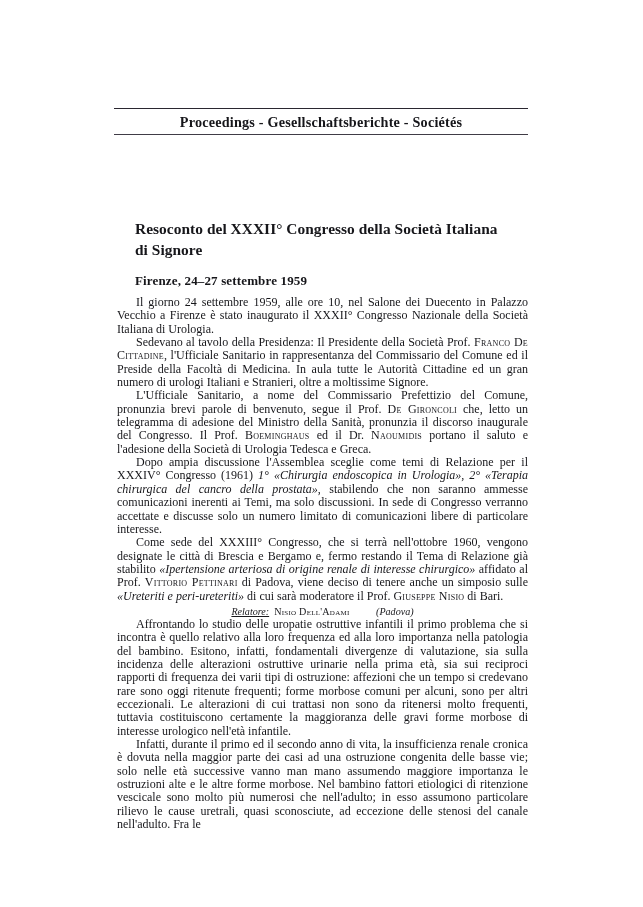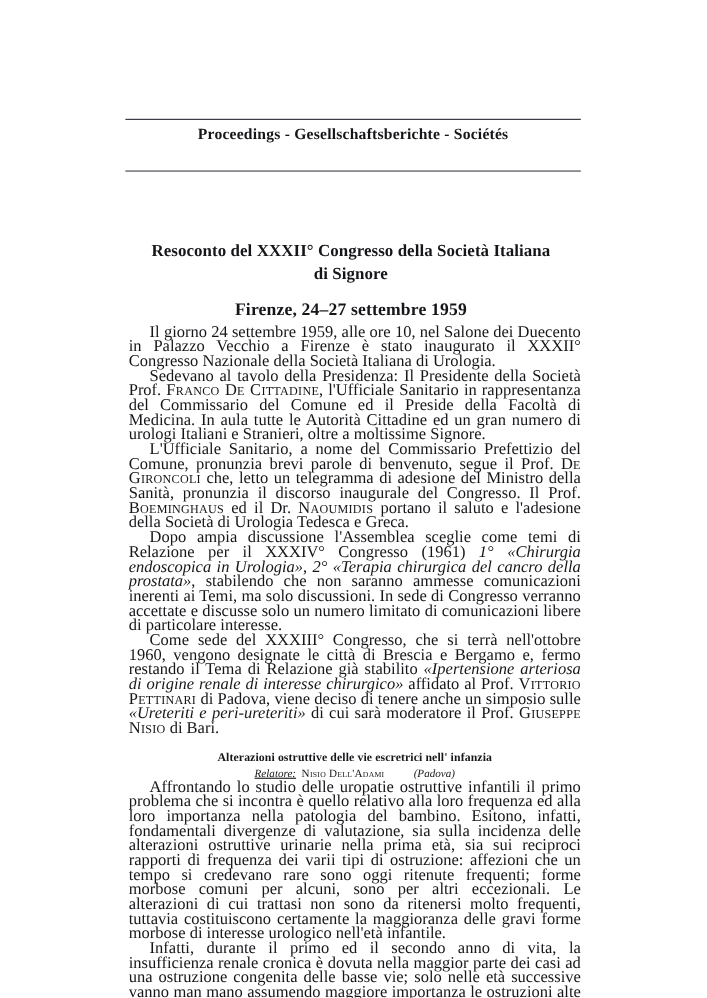--- a/index.html
+++ b/index.html
@@ -43,7 +43,7 @@
     font-weight: bold;
     font-size: 14.2px;
     letter-spacing: 0.2px;
-    padding: 5px 0 23px 0;
+    padding: 5px 0 2px 0;
     white-space: nowrap;
   }
 

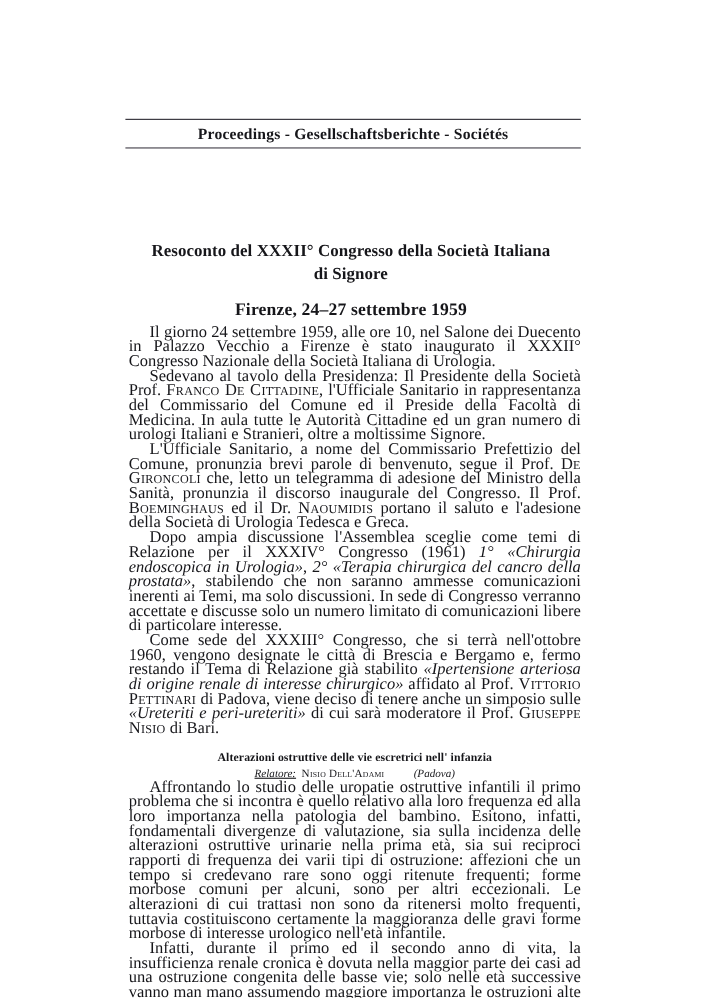--- a/index.html
+++ b/index.html
@@ -50,10 +50,9 @@
   
   .article-head {
     position: absolute;
-    left: 114px;
+    left: 135px;
     top: 219px;
     width: 410px;
-    text-align: center;
   }
   .article-title {
     font-weight: bold;

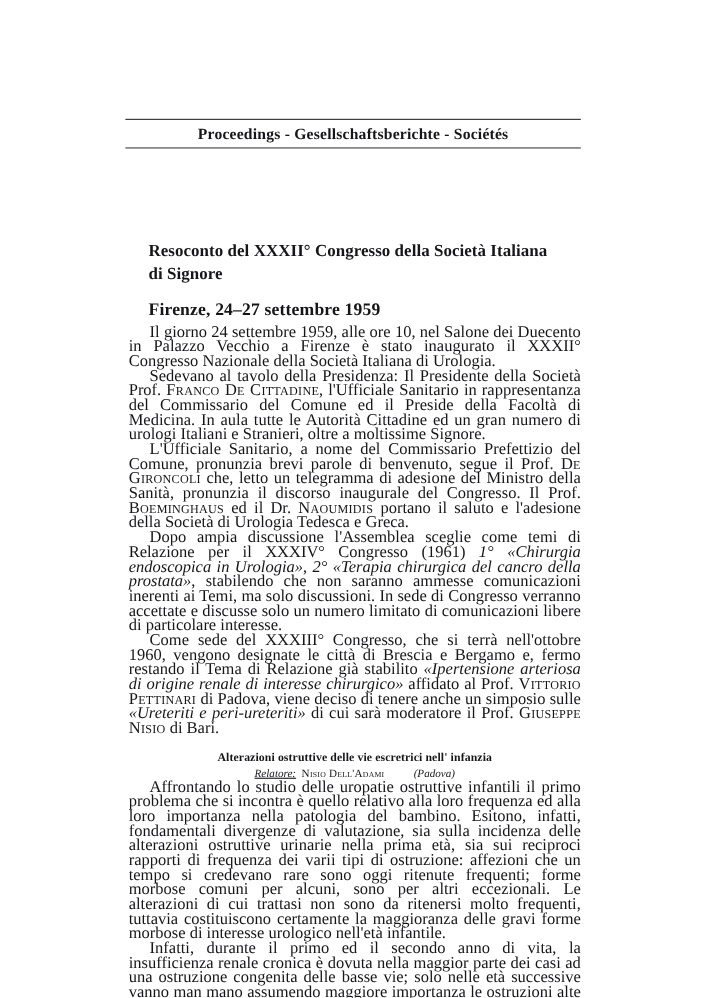--- a/index.html
+++ b/index.html
@@ -62,7 +62,7 @@
   }
   .article-date {
     font-weight: bold;
-    font-size: 16px;
+    font-size: 13px;
     letter-spacing: 0.15px;
     margin-top: 13px;
   }

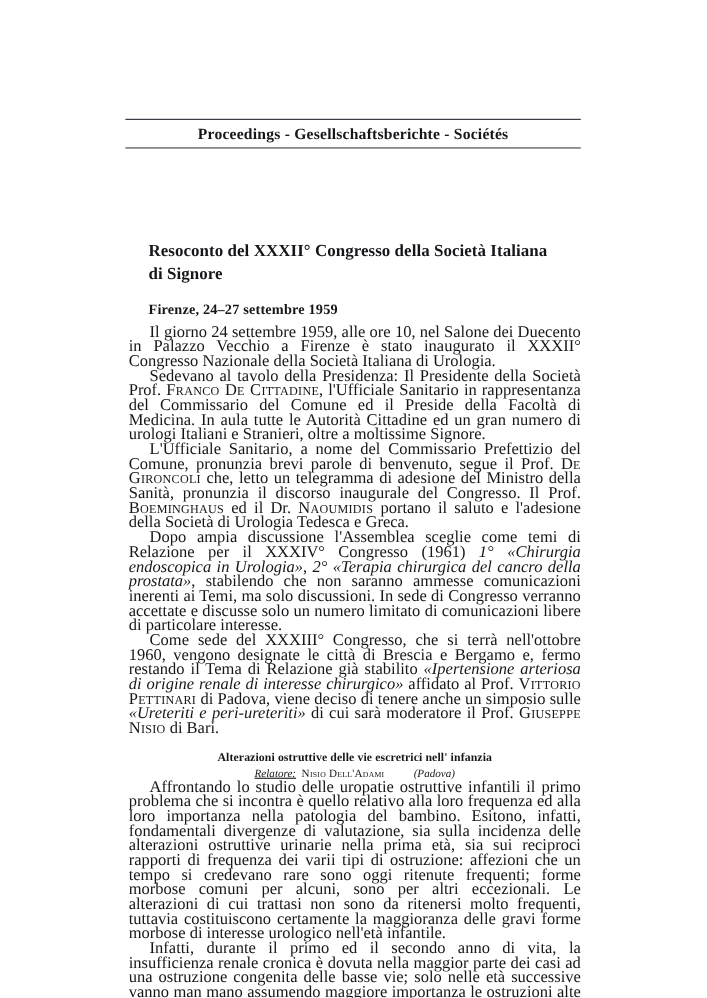--- a/index.html
+++ b/index.html
@@ -76,7 +76,7 @@
   }
   p.para {
     margin: 0;
-    font-size: 15px;
+    font-size: 12px;
     line-height: 13.35px;
     text-align: justify;
     text-indent: 19px;

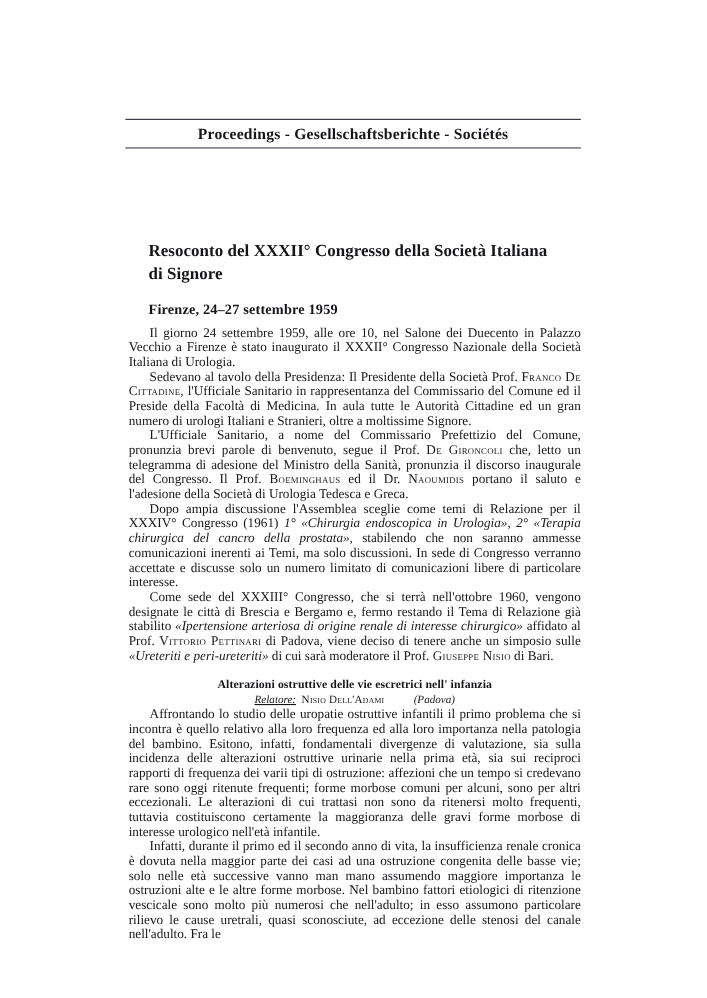--- a/index.html
+++ b/index.html
@@ -145,7 +145,6 @@
 
     <p class="para"><span>Come sede del XXXIII° Congresso, che si terrà nell'ottobre 1960, vengono designate le città di Brescia e Bergamo e, fermo restando il Tema di Relazione già stabilito </span><span class="it">«Ipertensione arteriosa di origine renale di interesse chirurgico»</span><span> affidato al Prof. </span><span class="sc">Vittorio Pettinari</span><span> di Padova, viene deciso di tenere anche un simposio sulle </span><span class="it">«Ureteriti e peri-ureteriti»</span><span> di cui sarà moderatore il Prof. </span><span class="sc">Giuseppe Nisio</span><span> di Bari.</span></p>
 
-    <div class="section-head">Alterazioni ostruttive delle vie escretrici nell' infanzia</div>
     <div class="section-relatore"><span class="lbl">Relatore:</span>&nbsp; <span class="sc">Nisio Dell'Adami</span> <span class="place">(Padova)</span></div>
 
     <p class="para"><span>Affrontando lo studio delle uropatie ostruttive infantili il primo problema che si incontra è quello relativo alla loro frequenza ed alla loro importanza nella patologia del bambino. Esitono, infatti, fondamentali divergenze di valutazione, sia sulla incidenza delle alterazioni ostruttive urinarie nella prima età, sia sui reciproci rapporti di frequenza dei varii tipi di ostruzione: affezioni che un tempo si credevano rare sono oggi ritenute frequenti; forme morbose comuni per alcuni, sono per altri eccezionali. Le alterazioni di cui trattasi non sono da ritenersi molto frequenti, tuttavia costituiscono certamente la maggioranza delle gravi forme morbose di interesse urologico nell'età infantile.</span></p>

